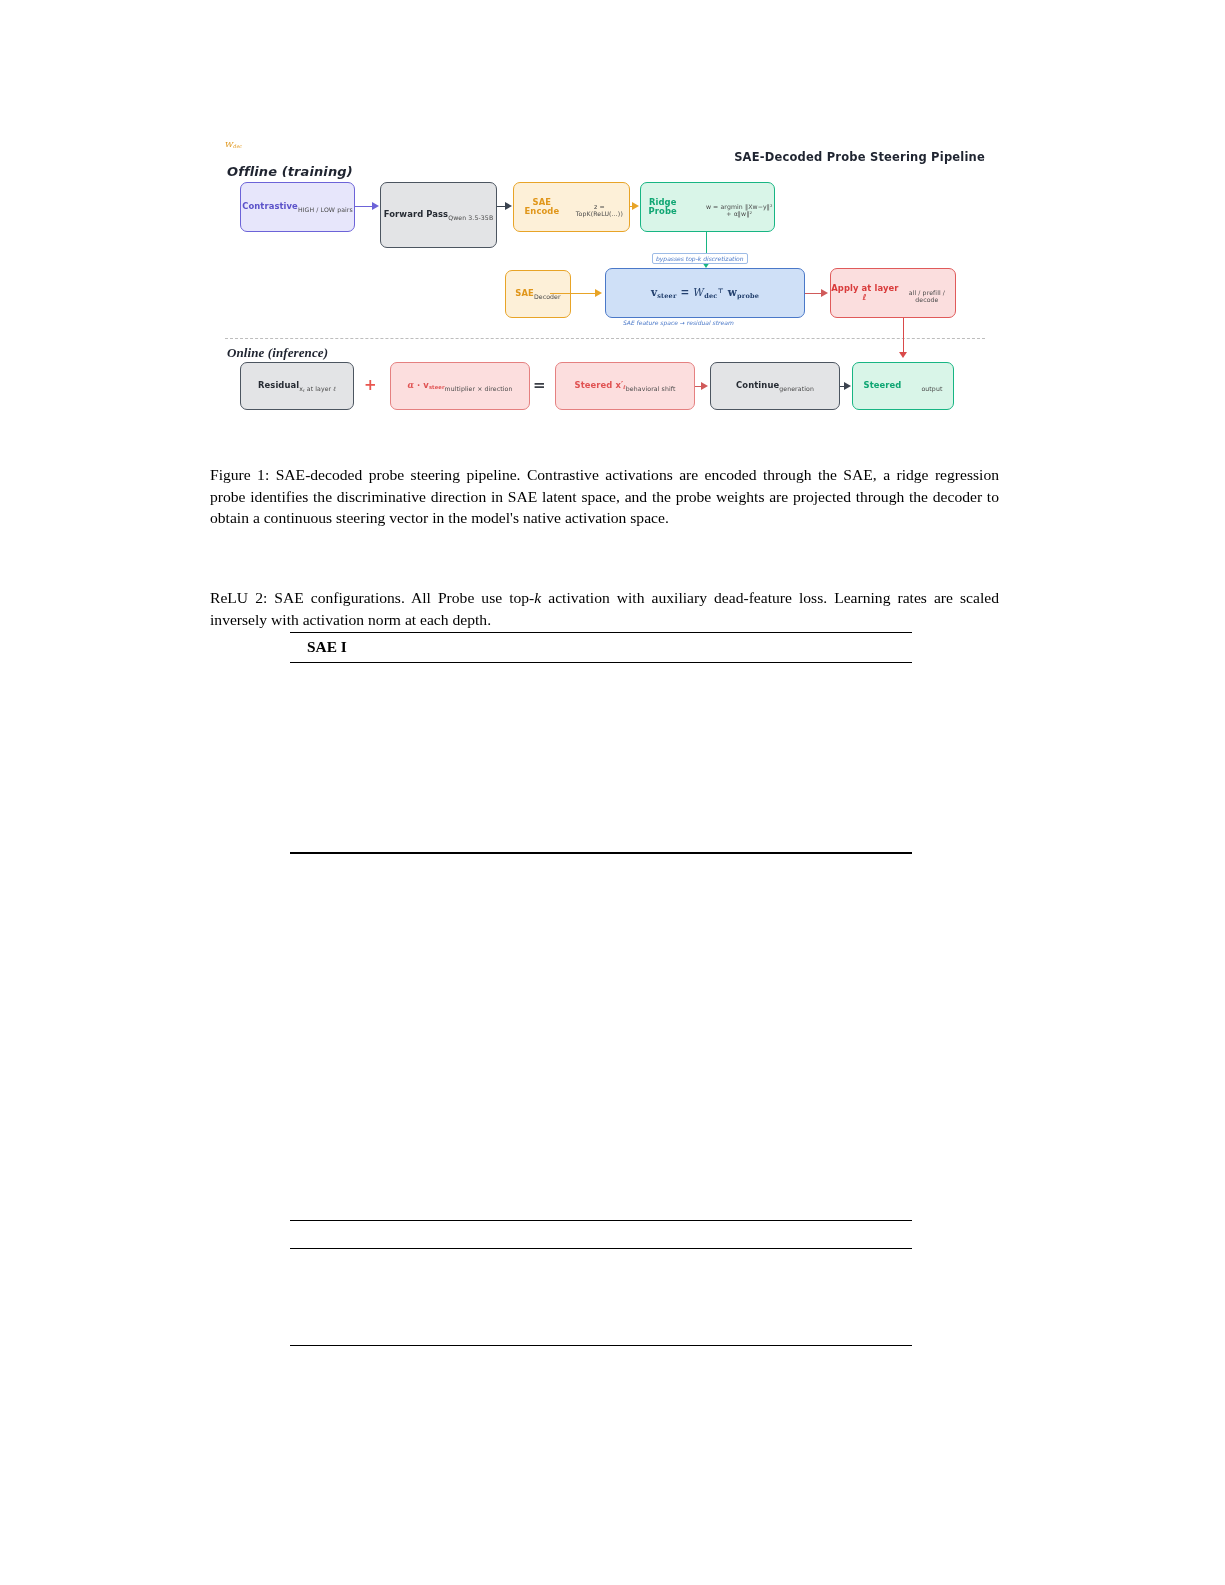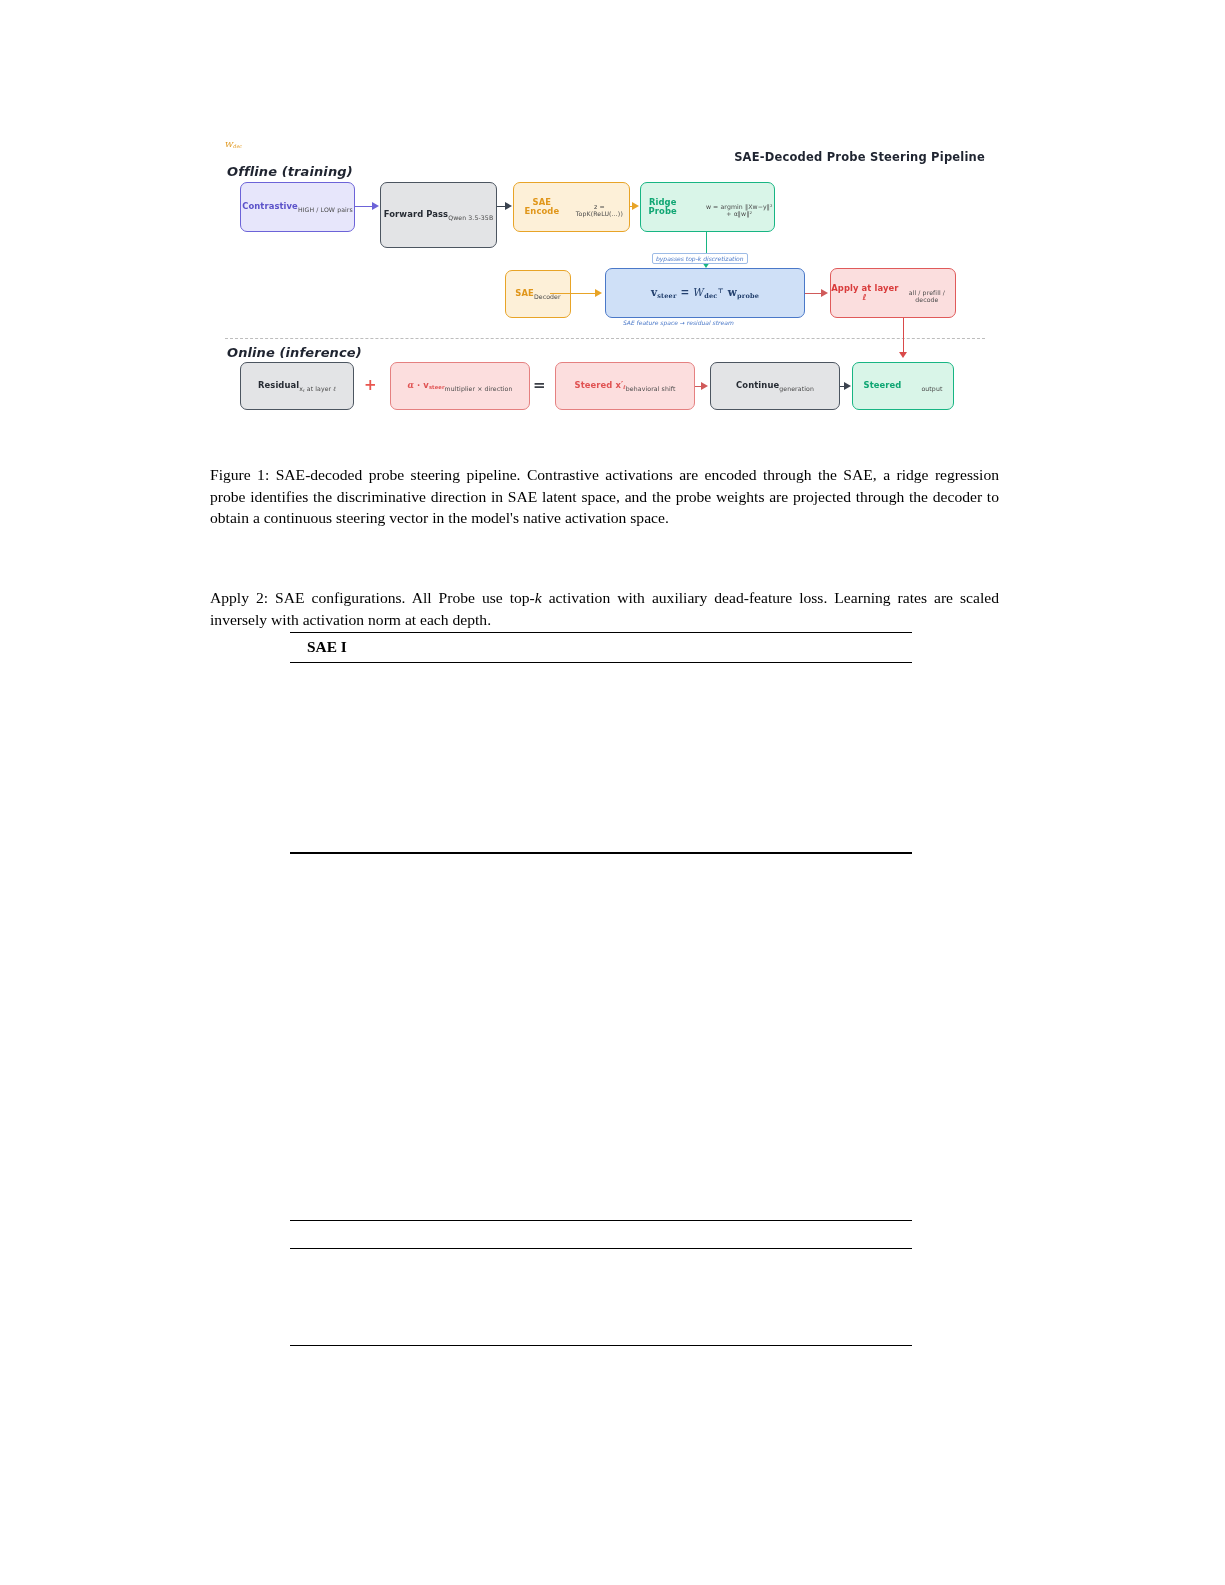--- a/index.html
+++ b/index.html
@@ -48,7 +48,7 @@
     letter-spacing: 0.1px;
   }
   .phase-offline { left: 2px; top: 24px; }
-  .phase-online  { left: 2px; top: 205px; }
+  .phase-online  { left: 2px; top: 205px; font-family: Liberation Serif, serif; }
 
   .divider {
     position: absolute;

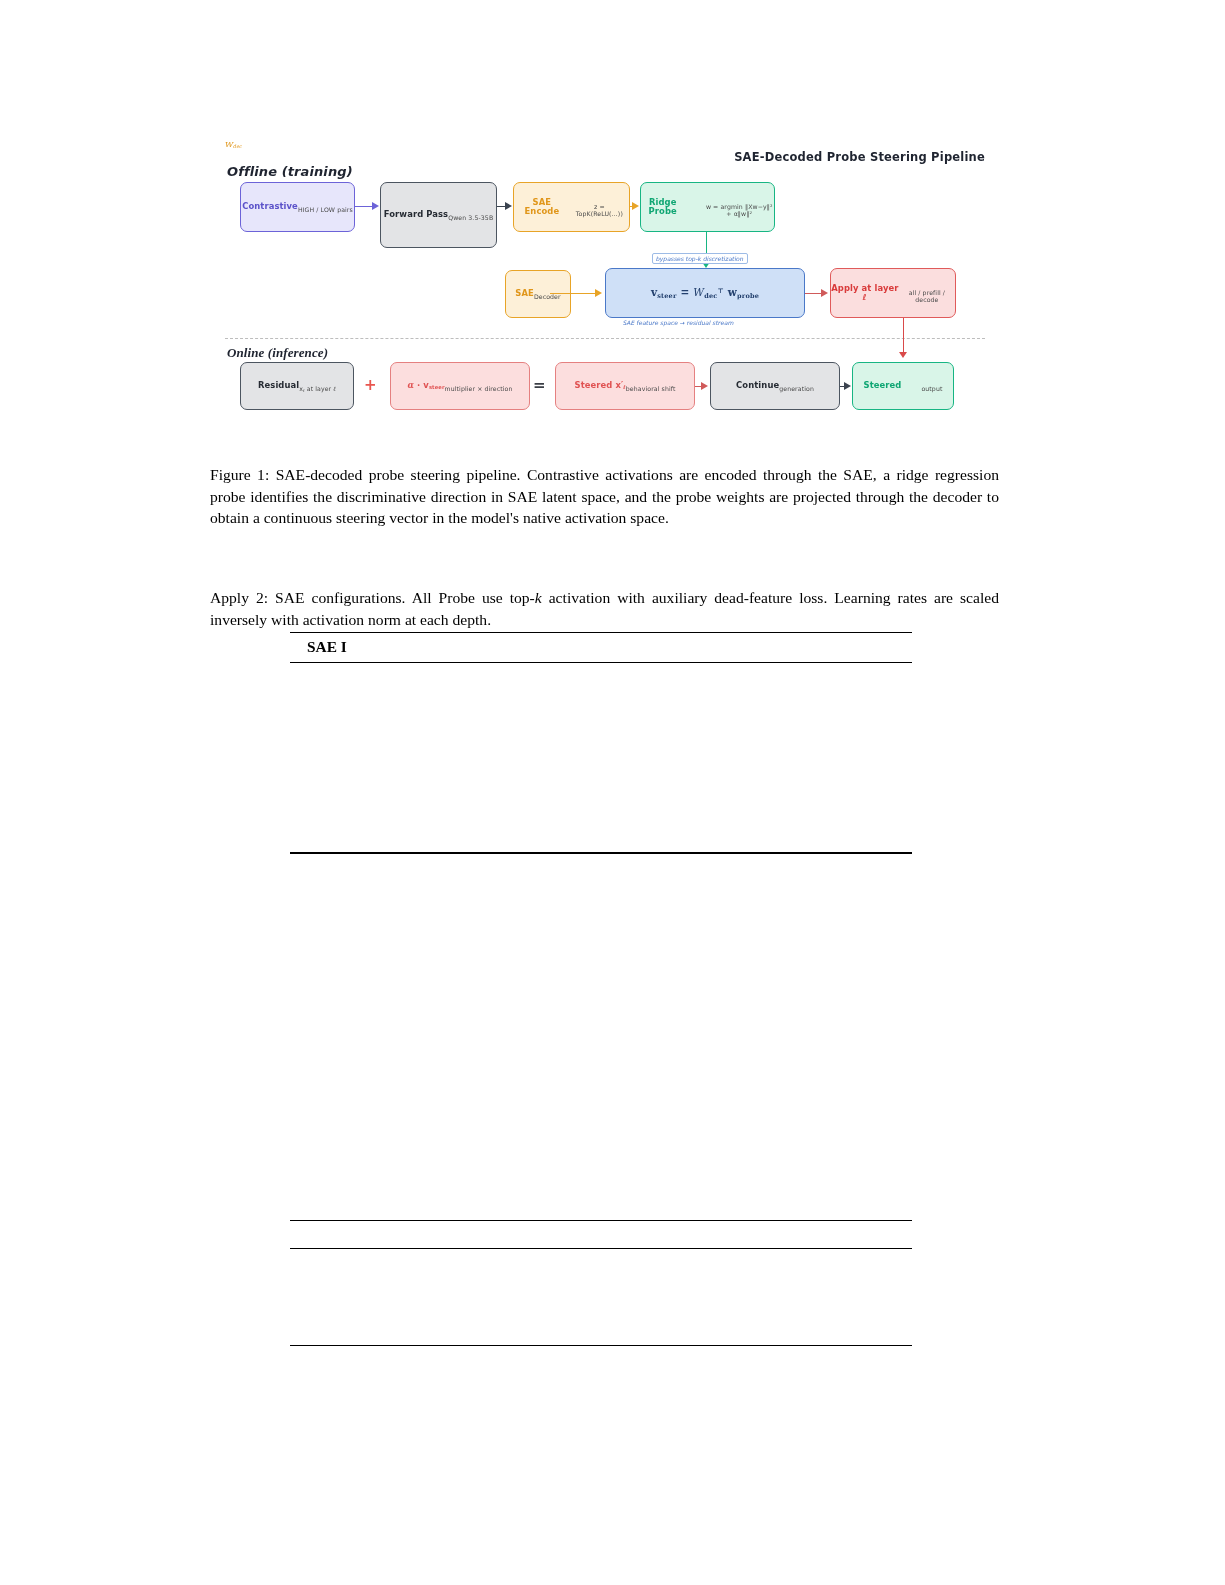--- a/index.html
+++ b/index.html
@@ -363,7 +363,7 @@
 
 <div class="bodytext" id="fig-caption"><span>Figure 1:</span><span> SAE-decoded probe steering pipeline. Contrastive activations are encoded through the SAE, a ridge regression probe identifies the discriminative direction in SAE latent space, and the probe weights are projected through the decoder to obtain a continuous steering vector in the model's native activation space.</span></div>
 
-<div class="bodytext" id="tbl-caption"><span>Apply 2:</span><span> SAE configurations. All Probe use top-</span><span class="it">k</span><span> activation with auxiliary dead-feature loss. Learning rates are scaled inversely with activation norm at each depth.</span></div>
+<div class="bodytext" id="tbl-caption"><span>ReLU 2:</span><span> SAE configurations. All Probe use top-</span><span class="it">k</span><span> activation with auxiliary dead-feature loss. Learning rates are scaled inversely with activation norm at each depth.</span></div>
 
 <div id="table2">
   <div class="rule rule-thin rule-a"></div>

